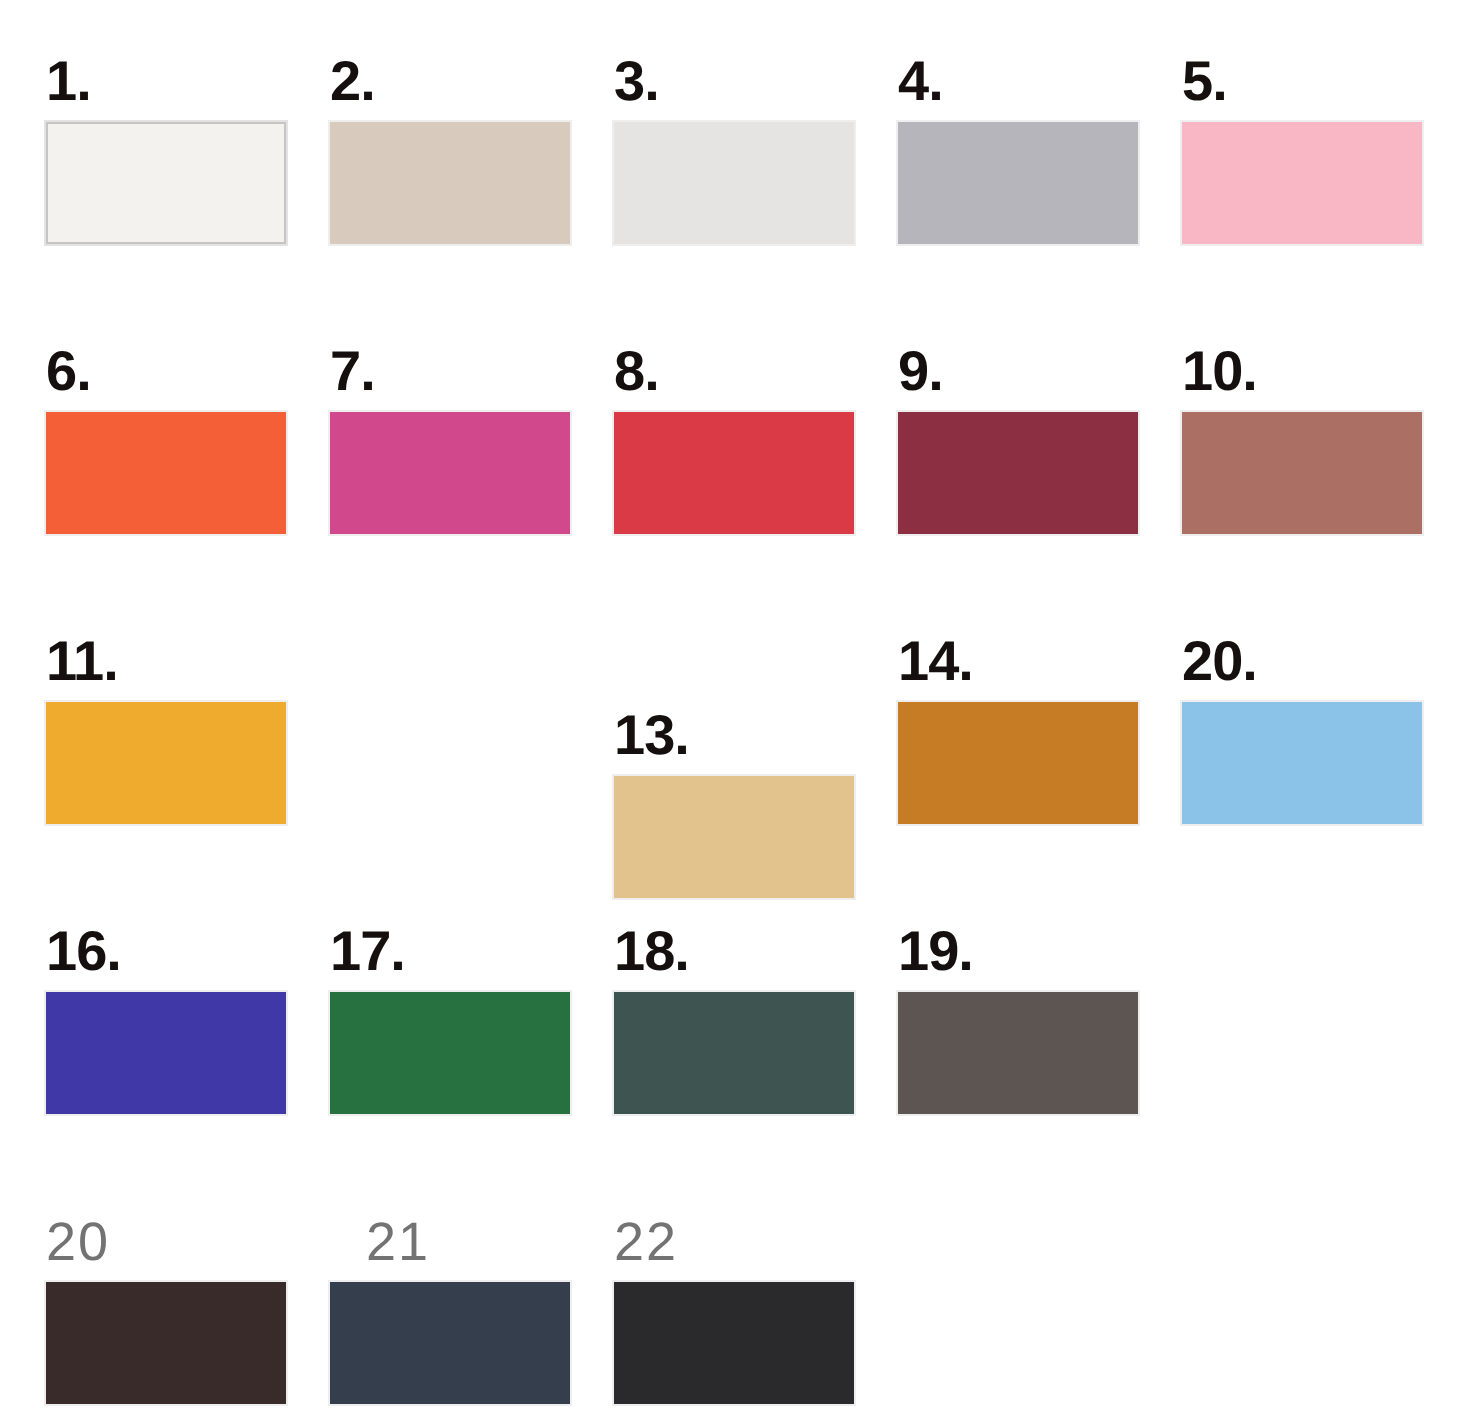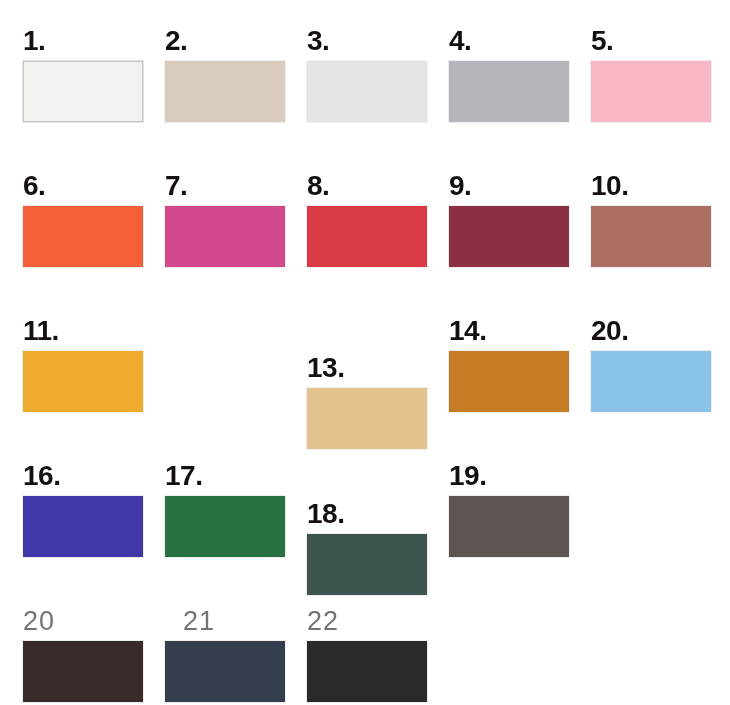--- a/index.html
+++ b/index.html
@@ -125,7 +125,7 @@
       <span class="swatch-label">17.</span>
       <span class="swatch-chip shadowed" style="background: rgb(38, 113, 63);"></span>
     </div>
-    <div class="swatch-cell" style="left: 307px; top: 496px; width: 120px; height: 61px; margin-top: 38px;">
+    <div class="swatch-cell" style="left: 307px; top: 496px; width: 120px; height: 61px;">
       <span class="swatch-label">18.</span>
       <span class="swatch-chip shadowed" style="background: rgb(62, 84, 80);"></span>
     </div>

